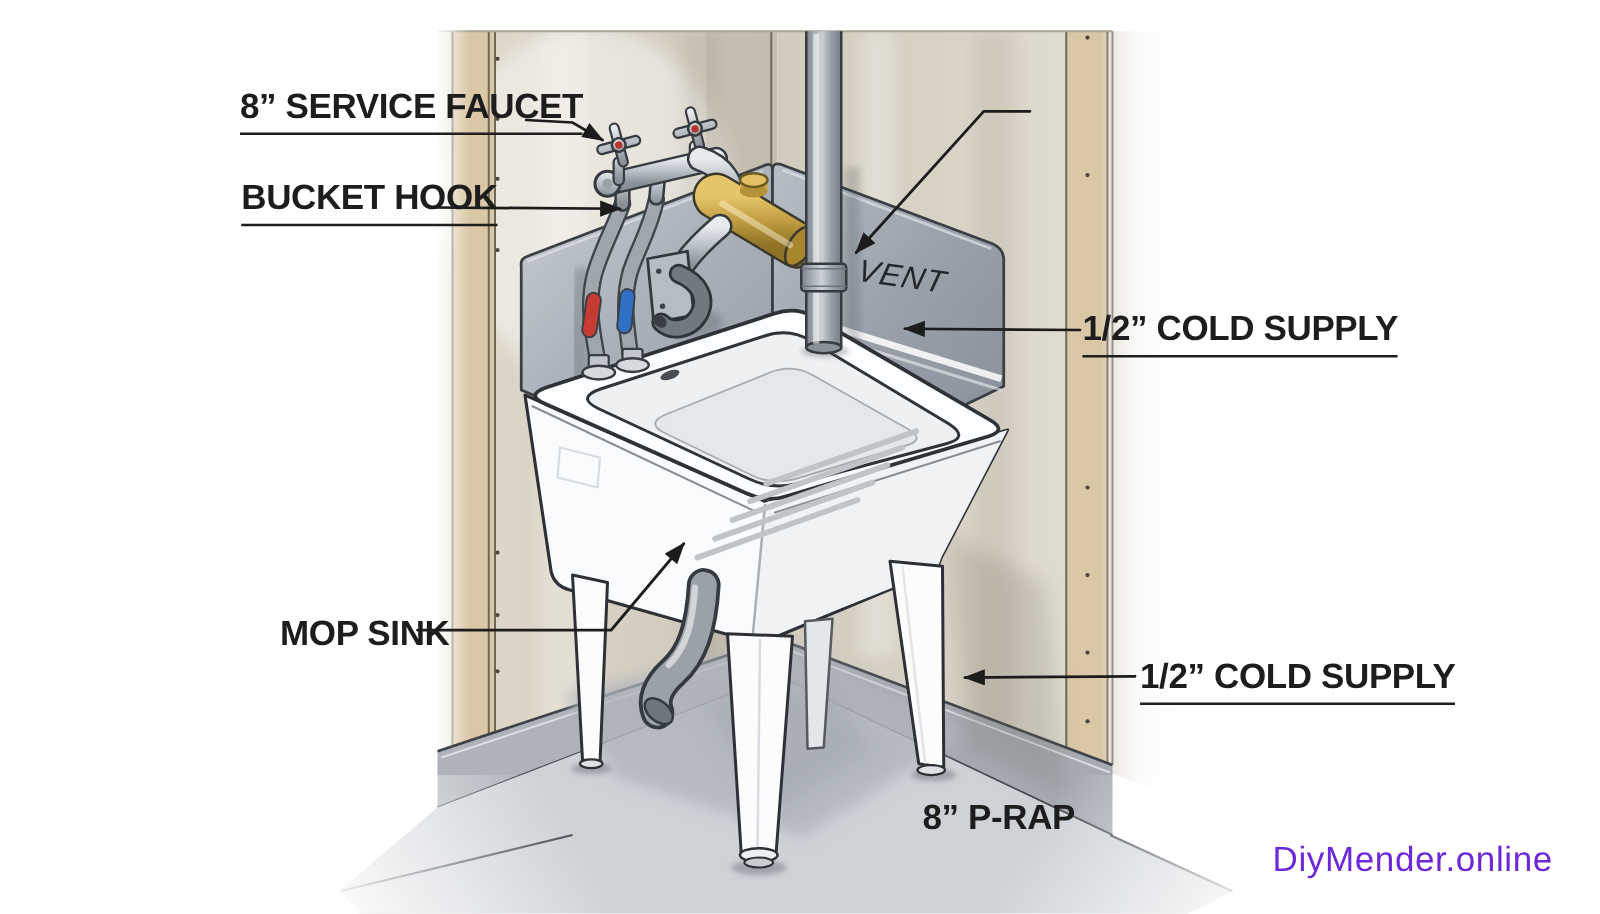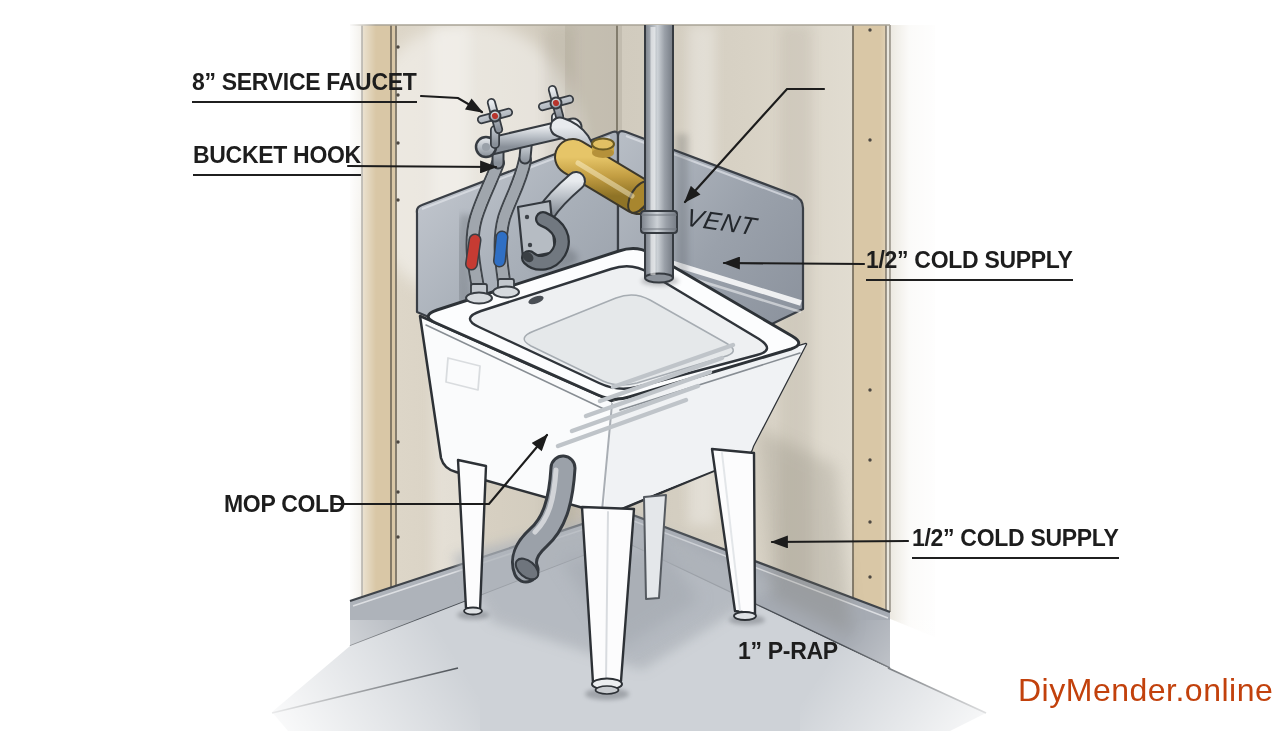--- a/index.html
+++ b/index.html
@@ -7,7 +7,7 @@
          font-family:"Liberation Sans",sans-serif;user-select:none;}
   .stage svg{position:absolute;left:0;top:0;z-index:1;}
   .label{position:absolute;z-index:2;font-family:"Liberation Sans",sans-serif;font-weight:700;
-         font-size:23px;color:#1d1d1d;white-space:nowrap;letter-spacing:-0.3px;}
+         font-size:28px;color:#1d1d1d;white-space:nowrap;letter-spacing:-0.3px;}
   .label.u{border-bottom:2.5px solid #1f1f1f;padding-bottom:5px;}
   .vent{position:absolute;z-index:2;font-family:"Liberation Sans",sans-serif;font-style:italic;
         font-size:25px;font-weight:400;color:#23272c;letter-spacing:1px;white-space:nowrap;

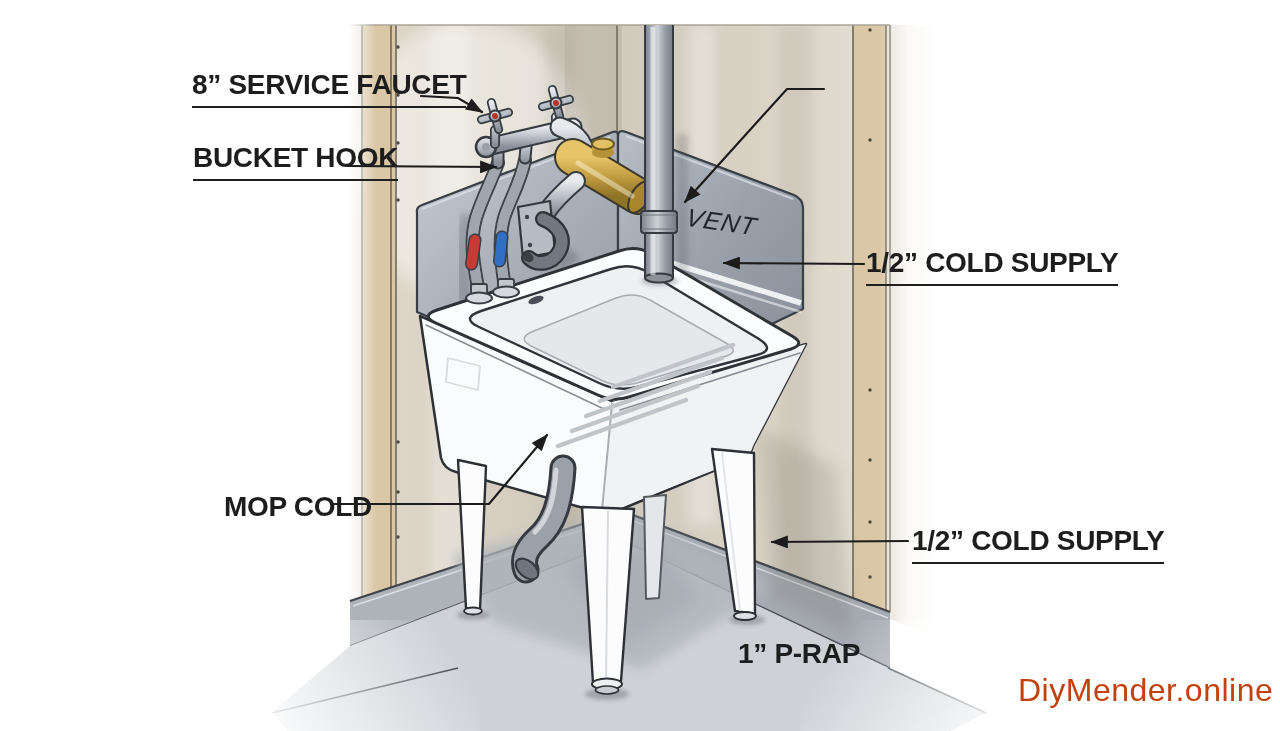--- a/index.html
+++ b/index.html
@@ -313,7 +313,7 @@
 <div class="label u" style="left:193px;top:142px">BUCKET HOOK</div>
 <div class="vent" style="left:690px;top:203px">VENT</div>
 <div class="label u" style="left:866px;top:247px">1/2” COLD SUPPLY</div>
-<div class="label" style="left:224px;top:491px">MOP COLD</div>
+<div class="label" style="left:224px;top:491px">MOP SINK</div>
 <div class="label u" style="left:912px;top:525px">1/2” COLD SUPPLY</div>
 <div class="label" style="left:738px;top:638px">1” P-RAP</div>
 <div class="watermark" style="left:1018px;top:672px">DiyMender.online</div>

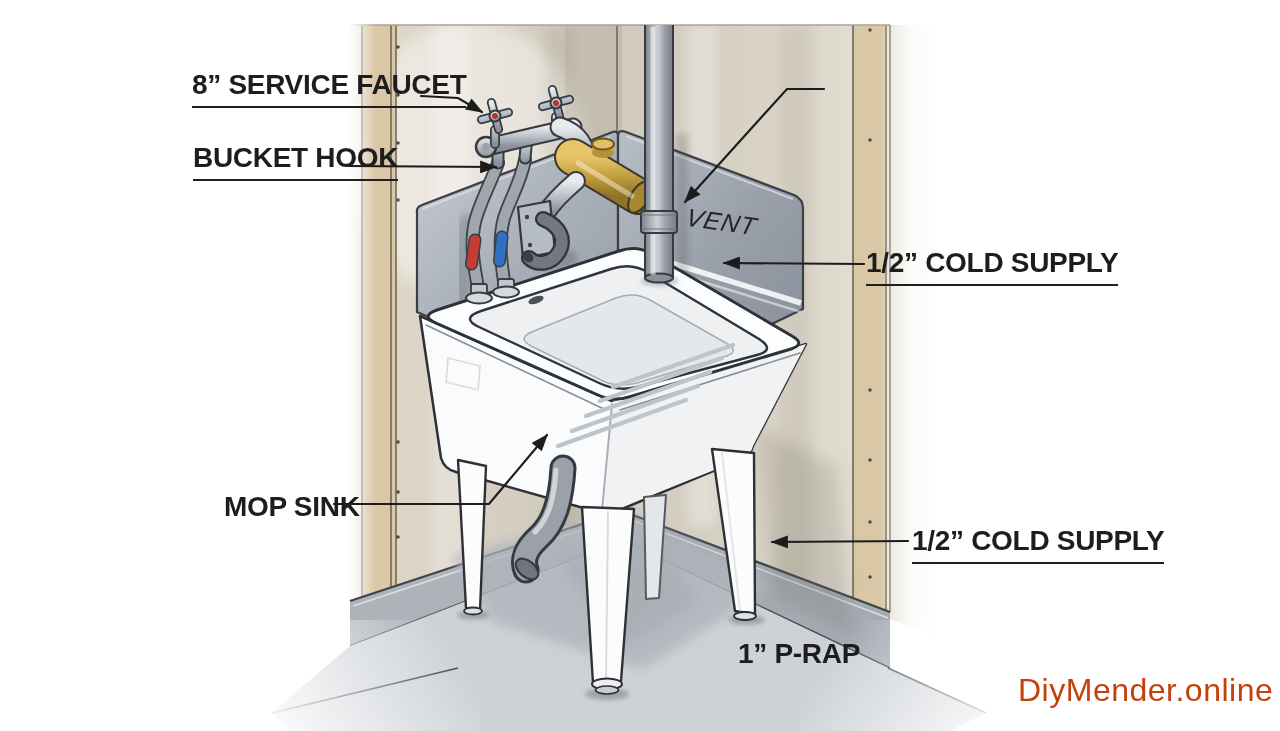--- a/index.html
+++ b/index.html
@@ -315,7 +315,7 @@
 <div class="label u" style="left:866px;top:247px">1/2” COLD SUPPLY</div>
 <div class="label" style="left:224px;top:491px">MOP SINK</div>
 <div class="label u" style="left:912px;top:525px">1/2” COLD SUPPLY</div>
-<div class="label" style="left:738px;top:638px">1” P-RAP</div>
+<div class="label" style="left:738px;top:638px">8” P-RAP</div>
 <div class="watermark" style="left:1018px;top:672px">DiyMender.online</div>
 
 </div>

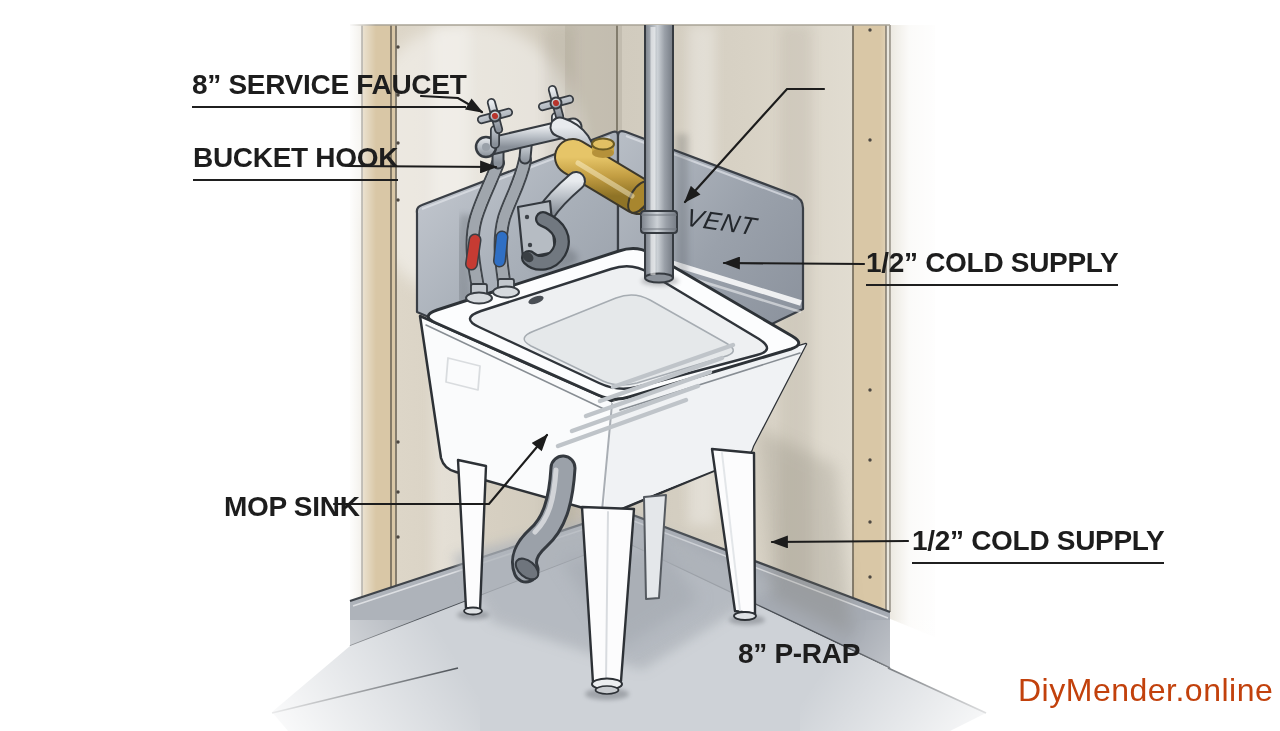--- a/index.html
+++ b/index.html
@@ -12,8 +12,8 @@
   .vent{position:absolute;z-index:2;font-family:"Liberation Sans",sans-serif;font-style:italic;
         font-size:25px;font-weight:400;color:#23272c;letter-spacing:1px;white-space:nowrap;
         transform:rotate(8deg) skewX(-6deg);transform-origin:left top;}
-  .watermark{position:absolute;z-index:2;font-family:"Liberation Sans",sans-serif;font-size:32px;
-        font-weight:400;color:#c2410c;letter-spacing:.5px;white-space:nowrap;}
+  .watermark{position:absolute;z-index:2;font-family:"Liberation Sans",sans-serif;font-size:28px;
+        font-weight:400;color:#6d28d9;letter-spacing:.5px;white-space:nowrap;}
 </style>
 </head>
 <body>

